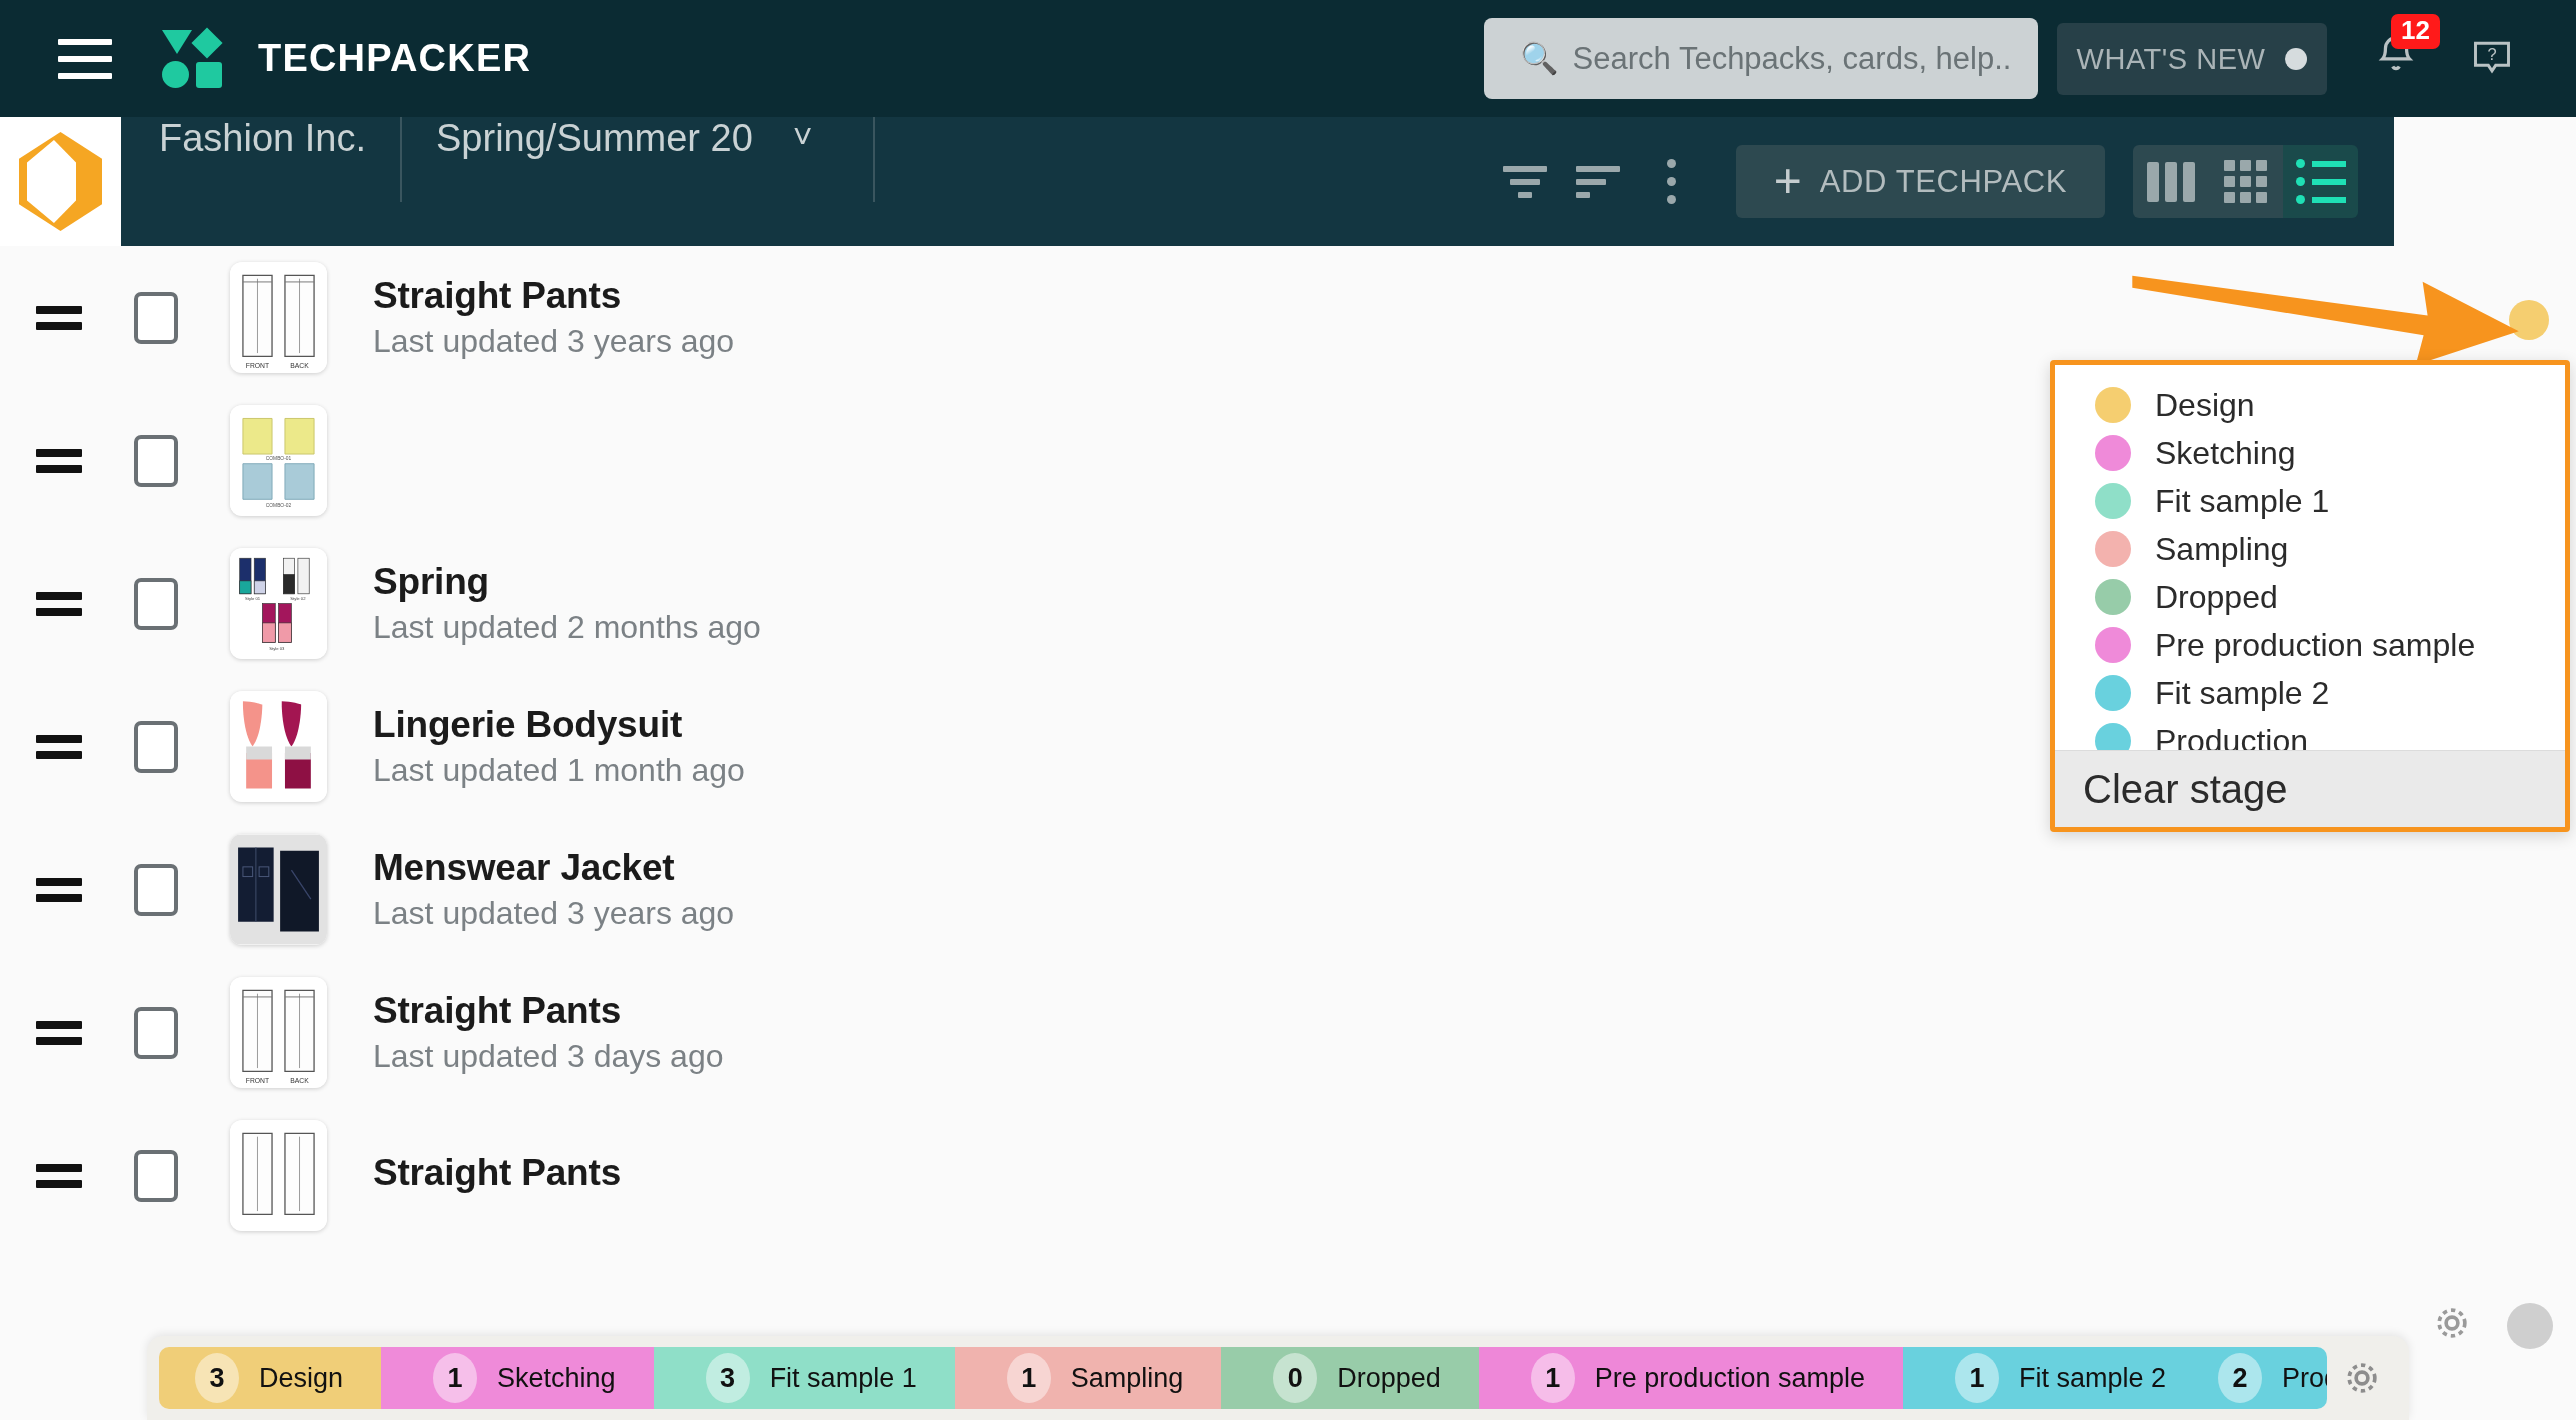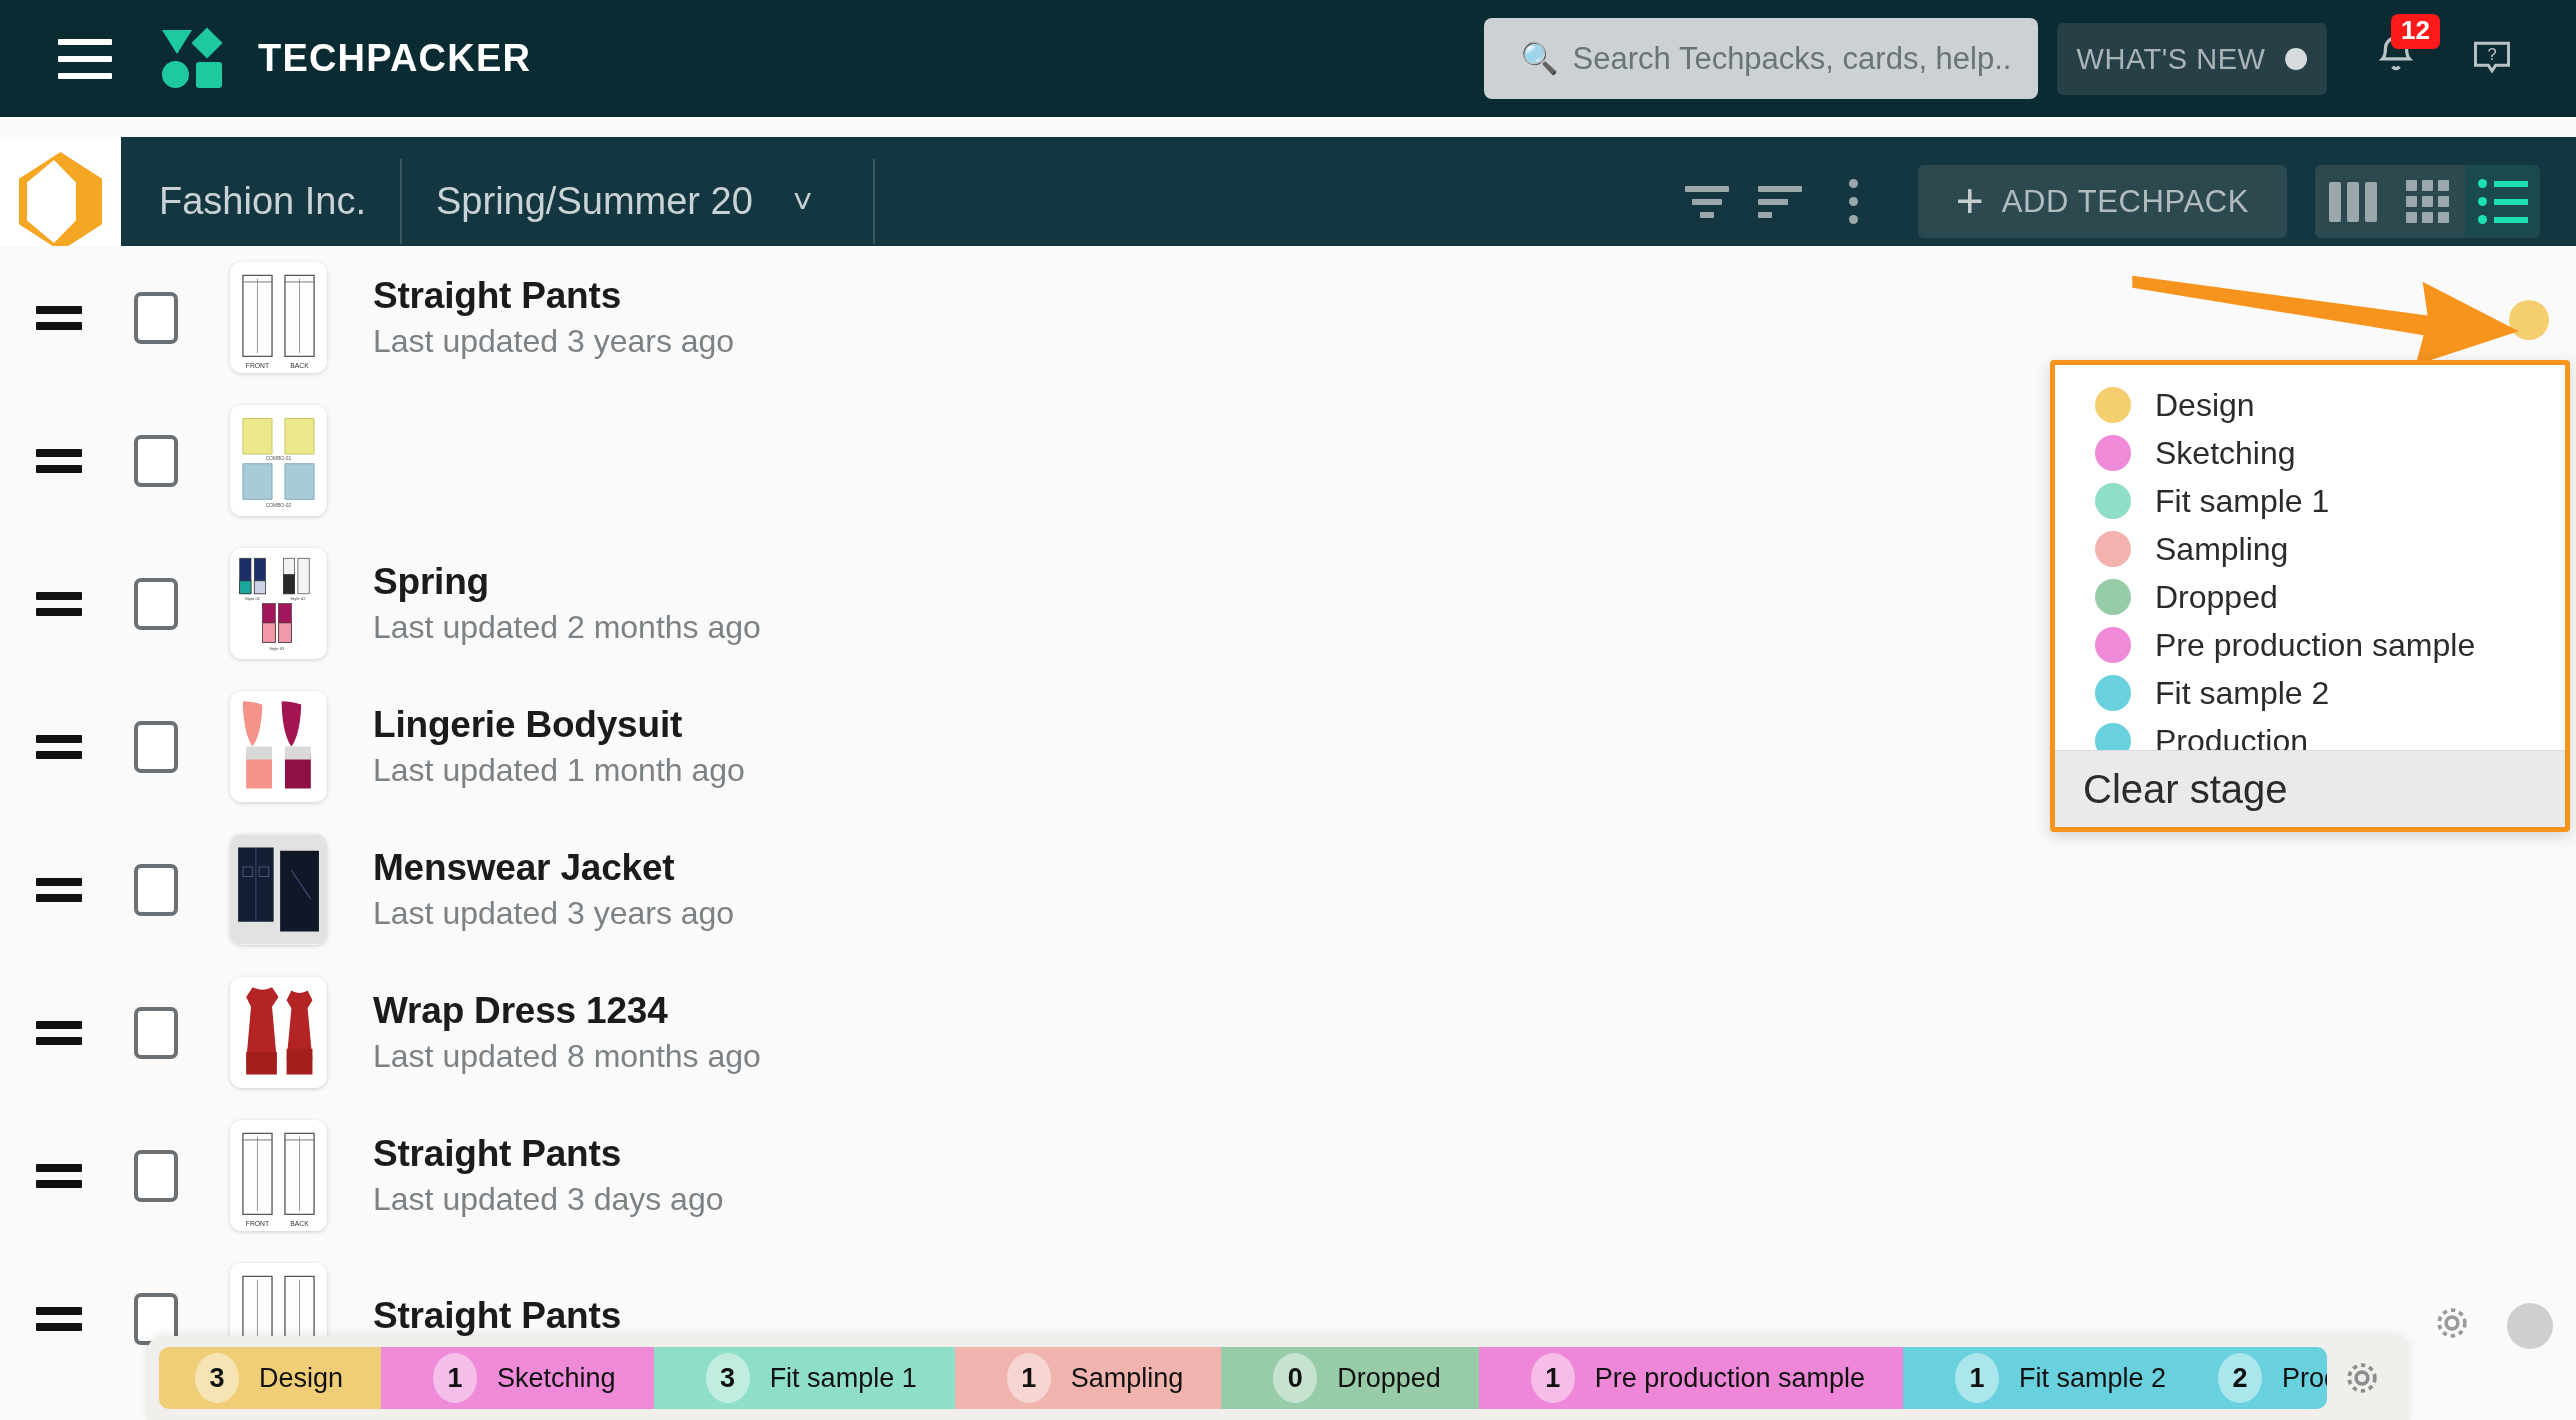--- a/index.html
+++ b/index.html
@@ -59,8 +59,8 @@
 
   
   .subbar {
-    position: absolute; top: 117px; left: 0; width: 2576px; height: 129px;
-    background: #133641; display: flex; align-items: center; margin-top: 20px;
+    position: absolute; top: 117px; left: 0; width: 2394px; height: 129px;
+    background: #133641; display: flex; 
   }
   .co-logo {
     width: 121px; height: 129px; background: #ffffff;

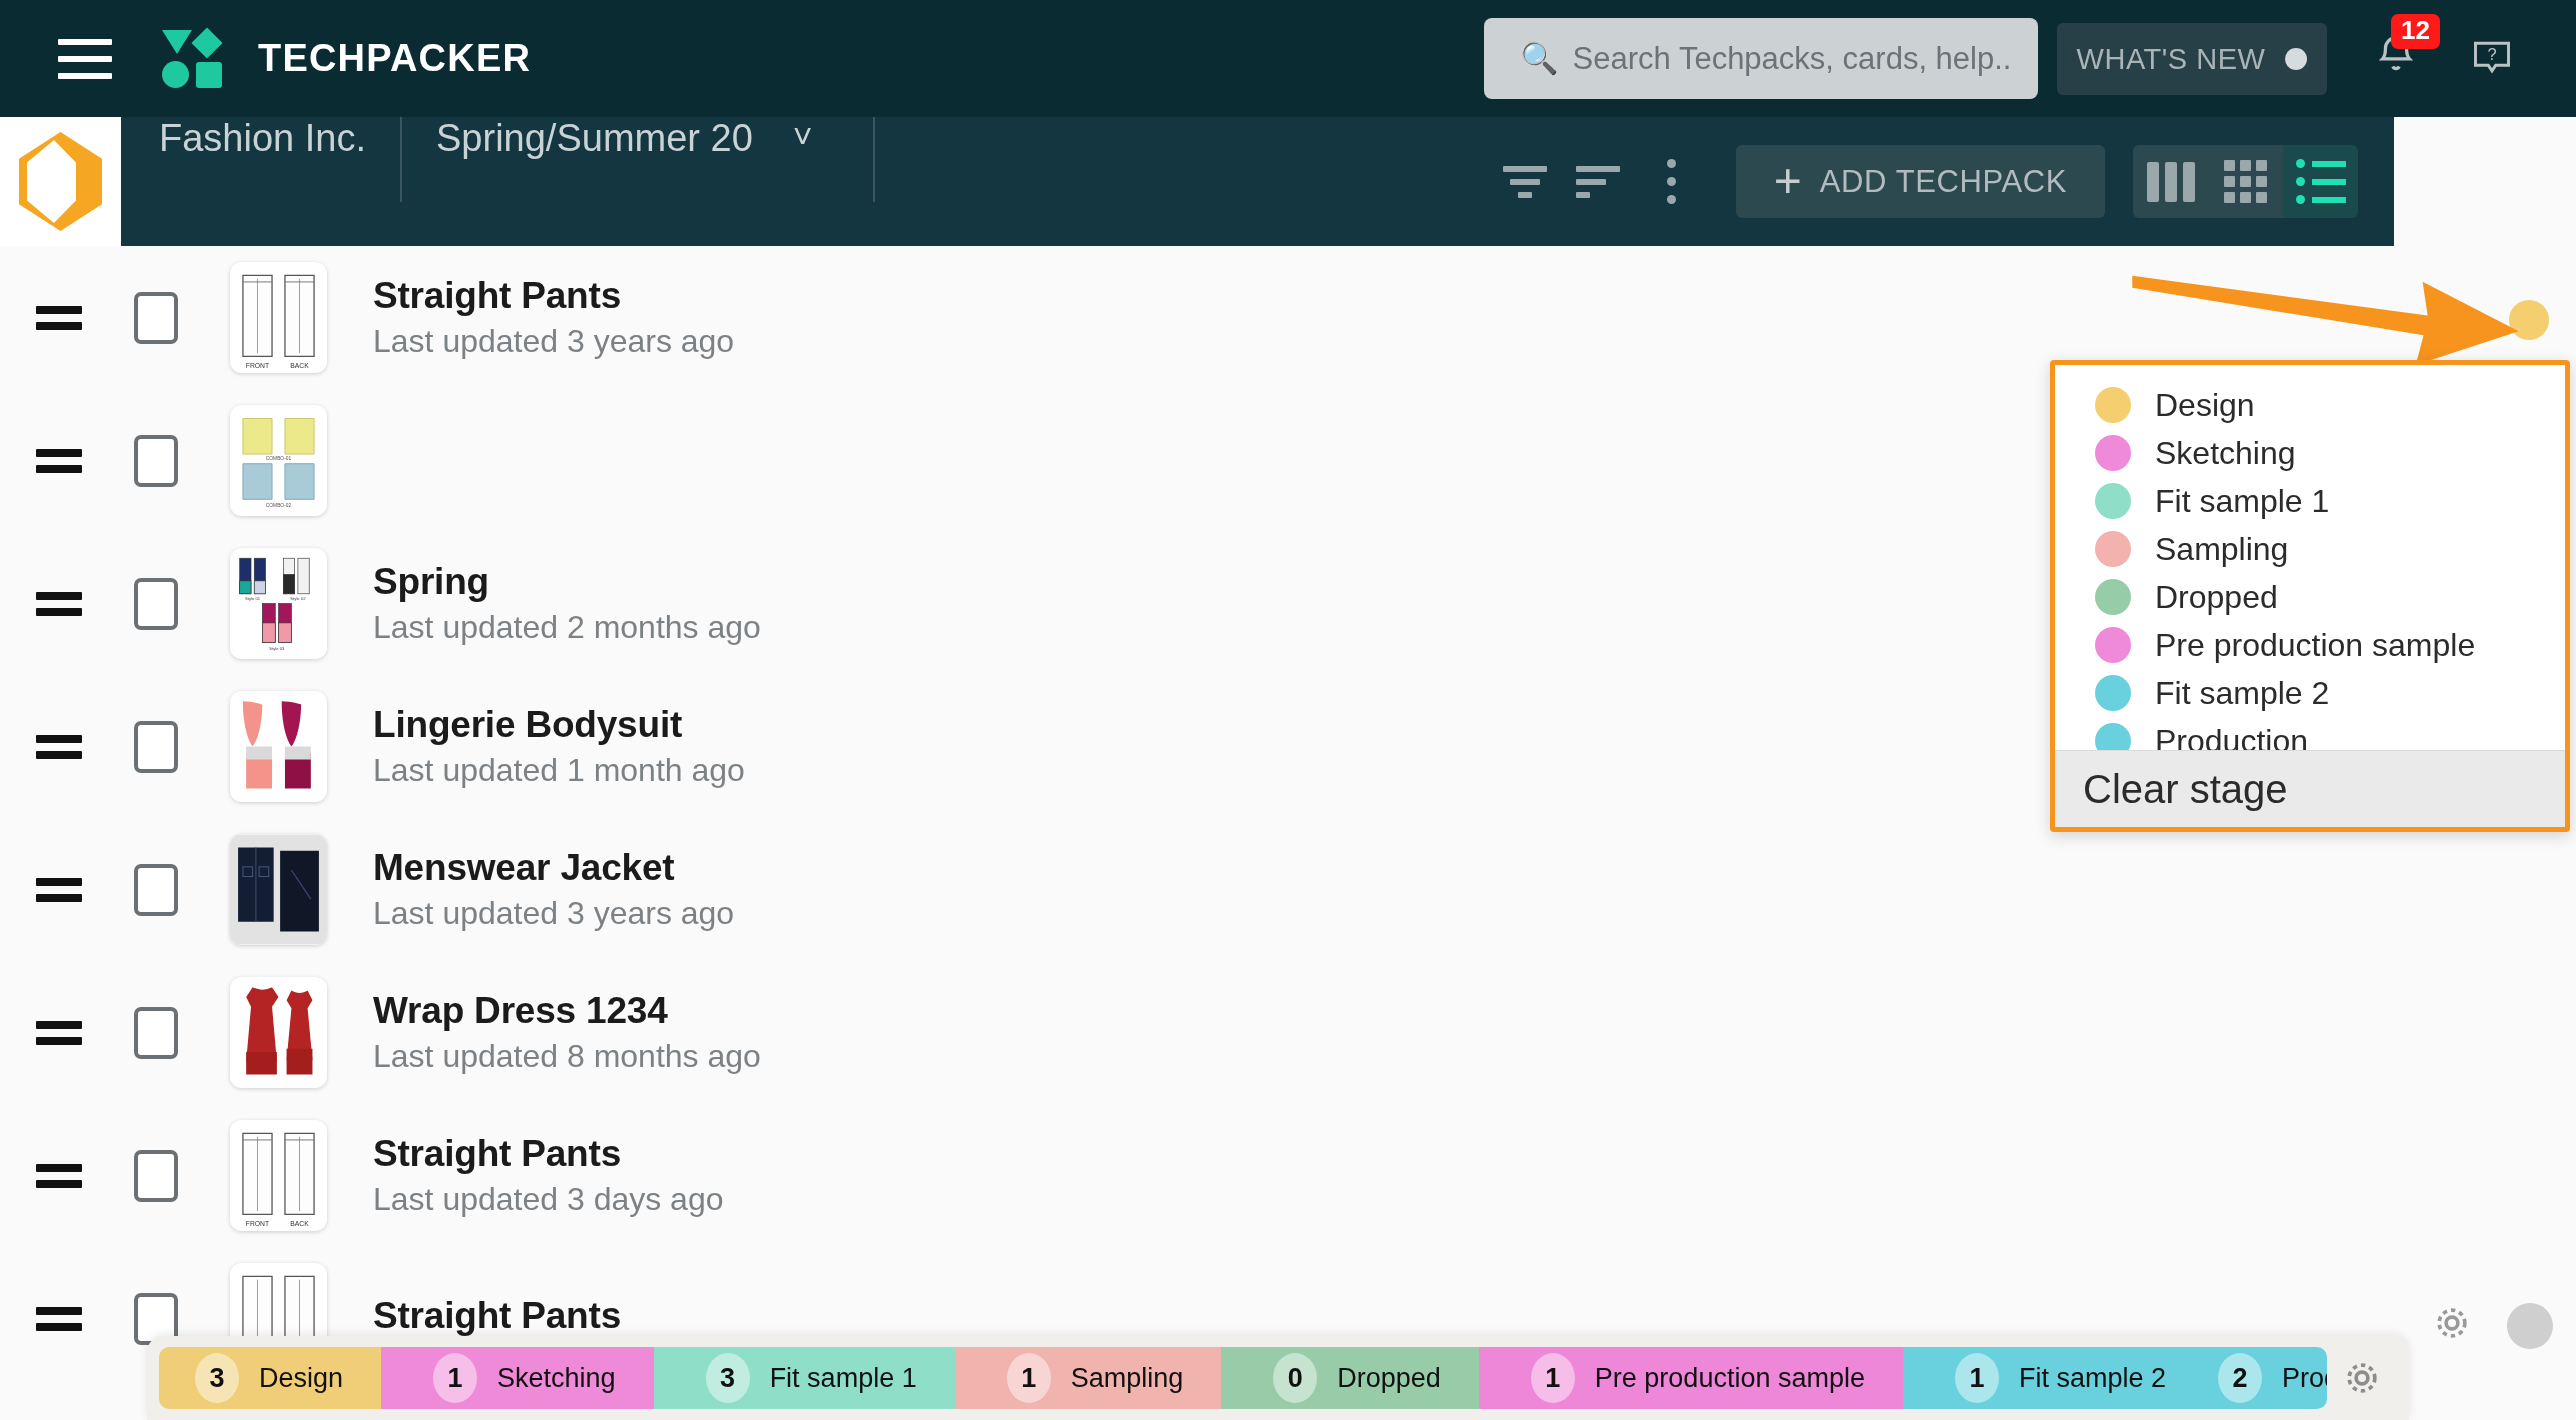--- a/index.html
+++ b/index.html
@@ -433,26 +433,6 @@
       </span>
     </div>
 
-    <div class="row">
-      <span class="drag">
-          <b></b>
-          <b></b>
-        </span>
-      <span class="cbox"></span>
-      <span class="thumb">
-        <svg viewBox="0 0 60 68">
-          <rect width="60" height="68" fill="#fff"></rect>
-          <path d="M14 6c4 2 8 2 12 0l4 6-4 6 3 34H10l3-34-3-6z" fill="#b42424"></path>
-          <path d="M38 8c3 2 7 2 10 0l3 6-3 5 3 32H35l3-32-3-5z" fill="#b42424"></path>
-          <path d="M10 46h19v14H10z" fill="#a51e1e"></path>
-          <path d="M35 44h16v16H35z" fill="#a51e1e"></path>
-        </svg>
-      </span>
-      <span class="meta">
-        <div class="tp-title">Wrap Dress 1234</div>
-        <div class="tp-sub">Last updated 8 months ago</div>
-      </span>
-    </div>
 
     <div class="row">
       <span class="drag">

